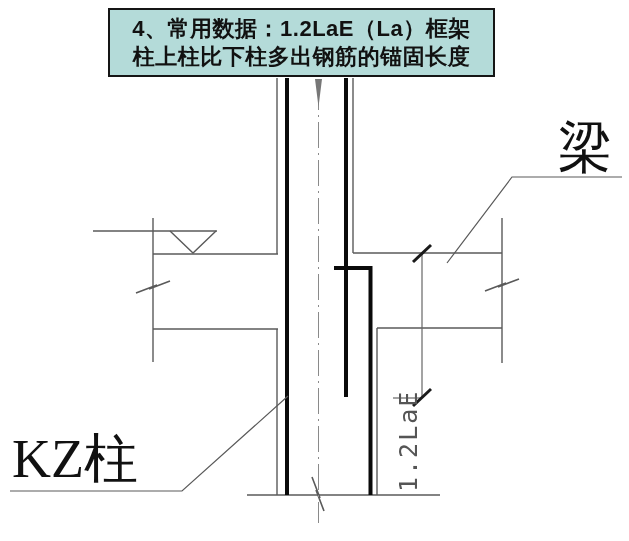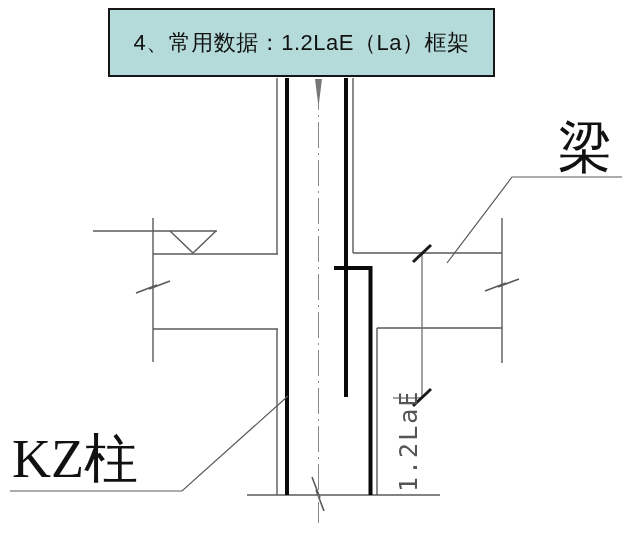--- a/index.html
+++ b/index.html
@@ -12,7 +12,7 @@
     position:absolute;left:108px;top:8px;width:387px;height:69px;
     background:#b4dbd9;border:2px solid #151515;box-sizing:border-box;
     display:flex;flex-direction:column;justify-content:center;align-items:center;
-    font-weight:normal;color:#111;font-size:22px;line-height:28px;
+    font-weight:bold;color:#111;font-size:22px;line-height:28px;
     letter-spacing:0.5px;white-space:nowrap;
   }
   svg{position:absolute;left:0;top:0;}

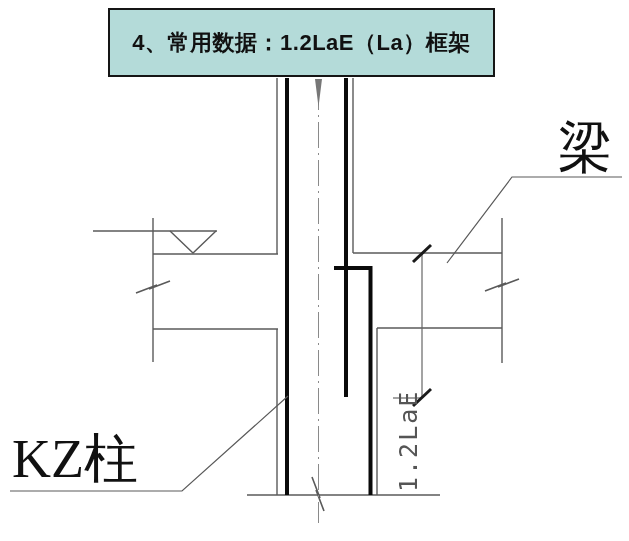--- a/index.html
+++ b/index.html
@@ -84,6 +84,7 @@
 
   <div class="title-box">
     <div>4、常用数据：1.2LaE（La）框架</div>
+    <div>柱上柱比下柱多出钢筋的锚固长度</div>
   </div>
 
 </div>

